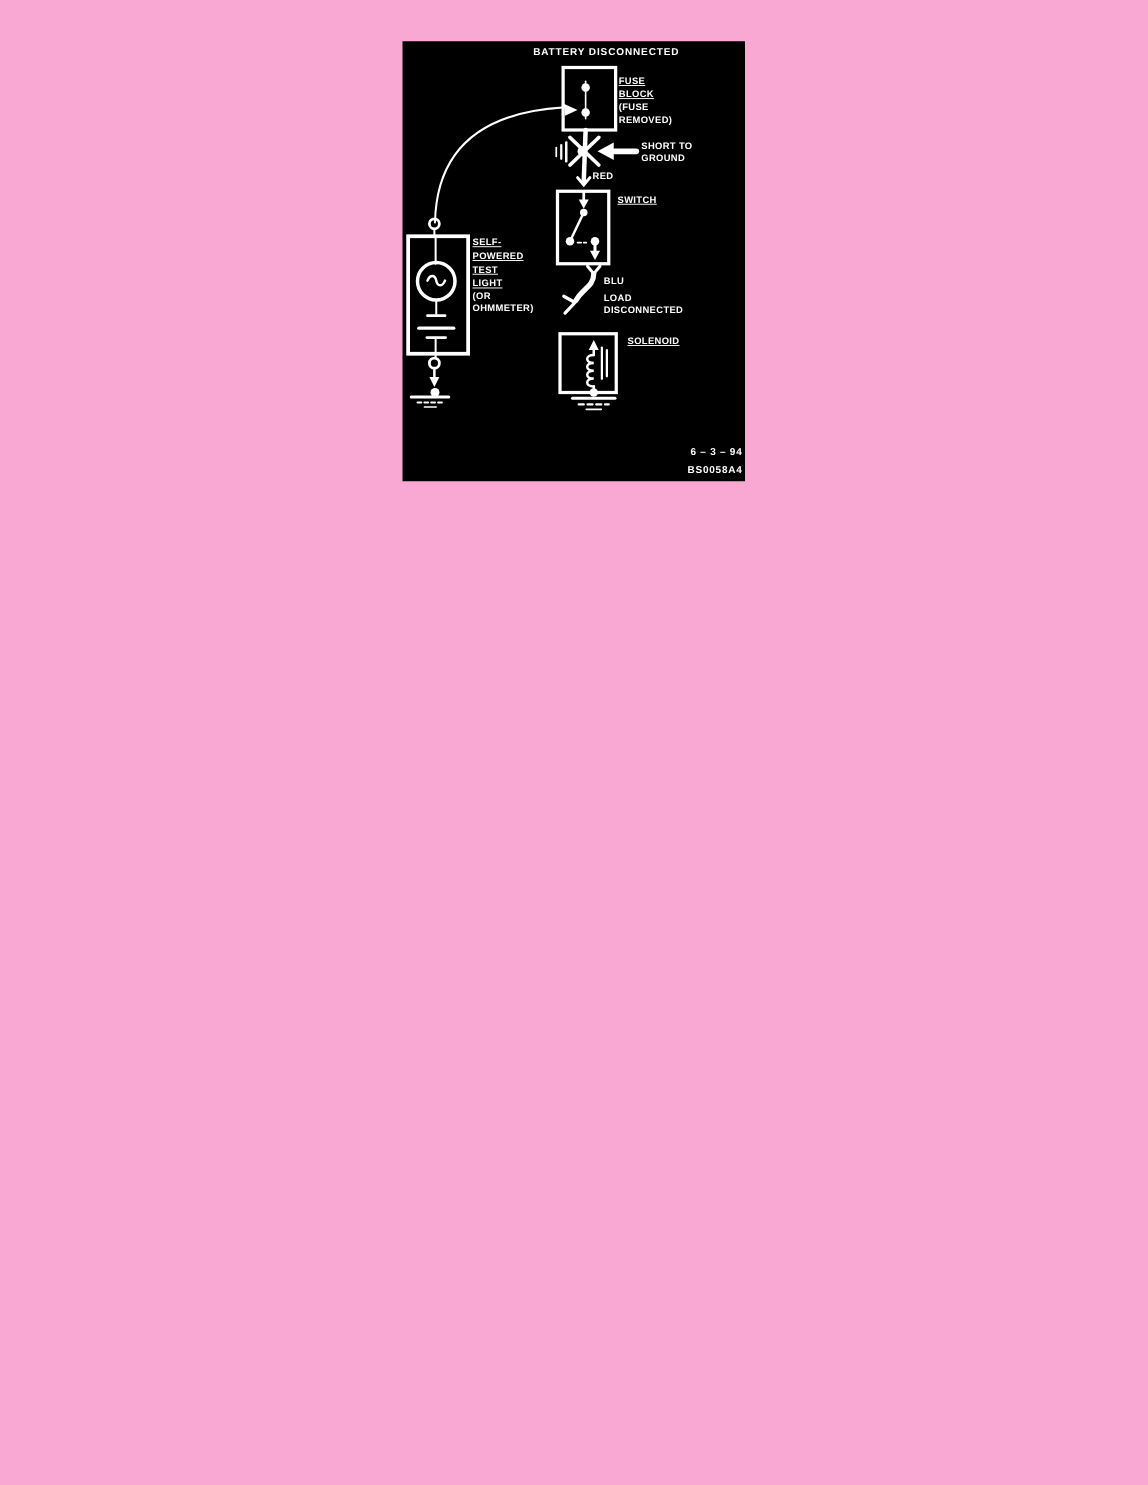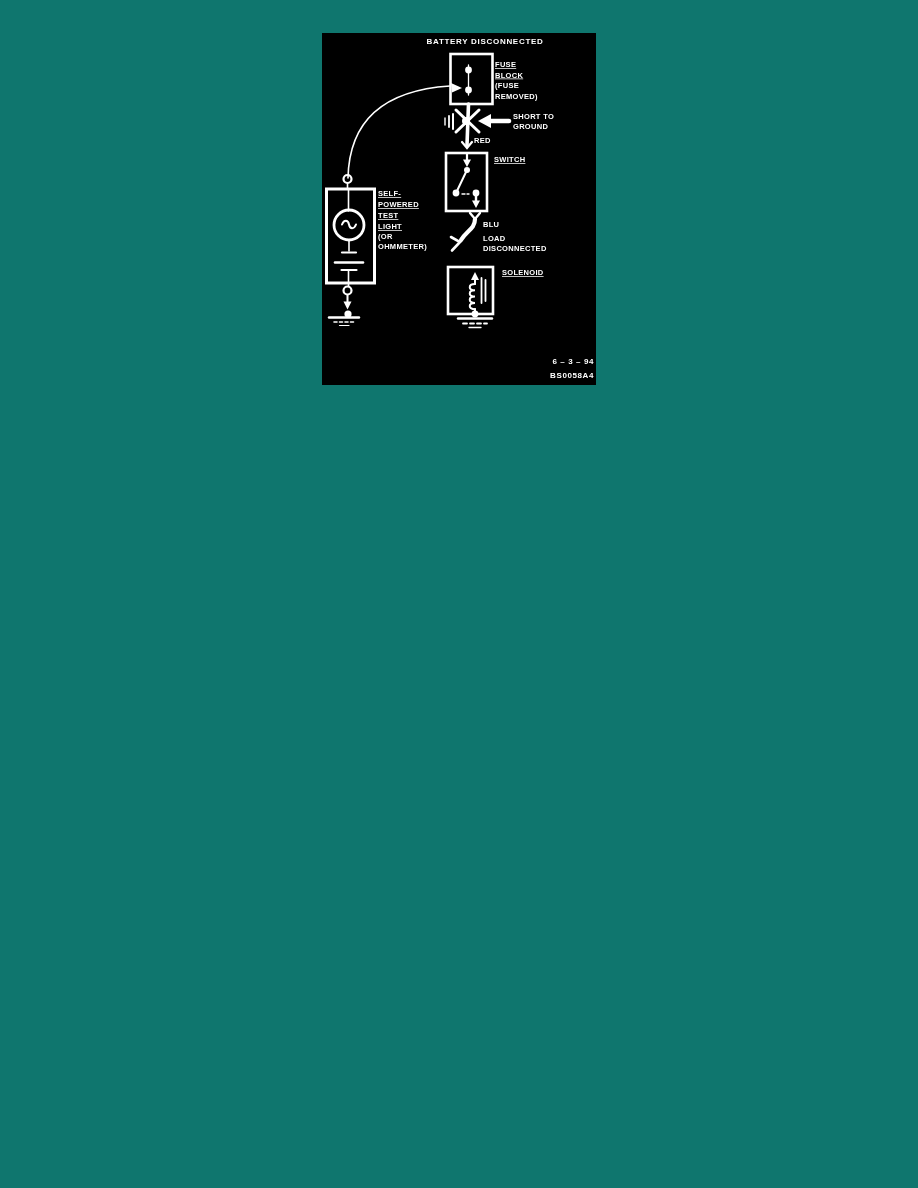--- a/index.html
+++ b/index.html
@@ -4,7 +4,7 @@
 <style>
   html,body { margin:0; padding:0; background:#ffffff; }
   .page {
-    position:relative; width:918px; height:1188px; background:#0f766e;
+    position:relative; width:918px; height:1188px; background:#f9a8d4;
     font-family:"Liberation Sans", sans-serif; overflow:hidden;text-align:right;
   }
   .panel {

